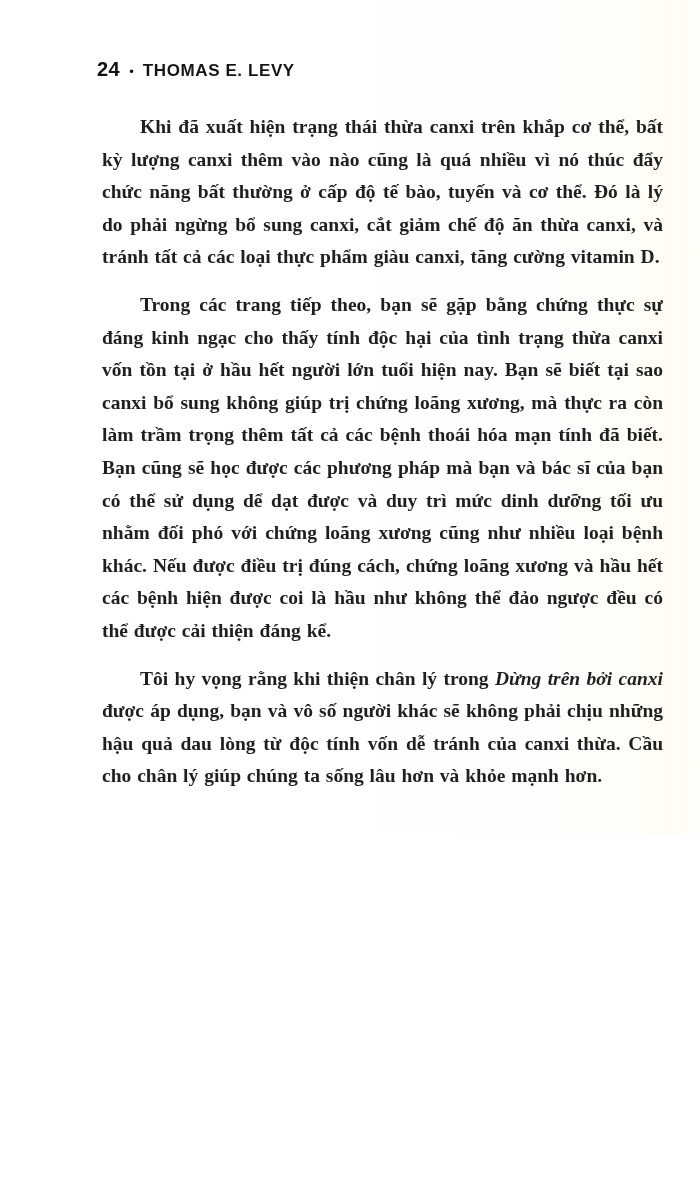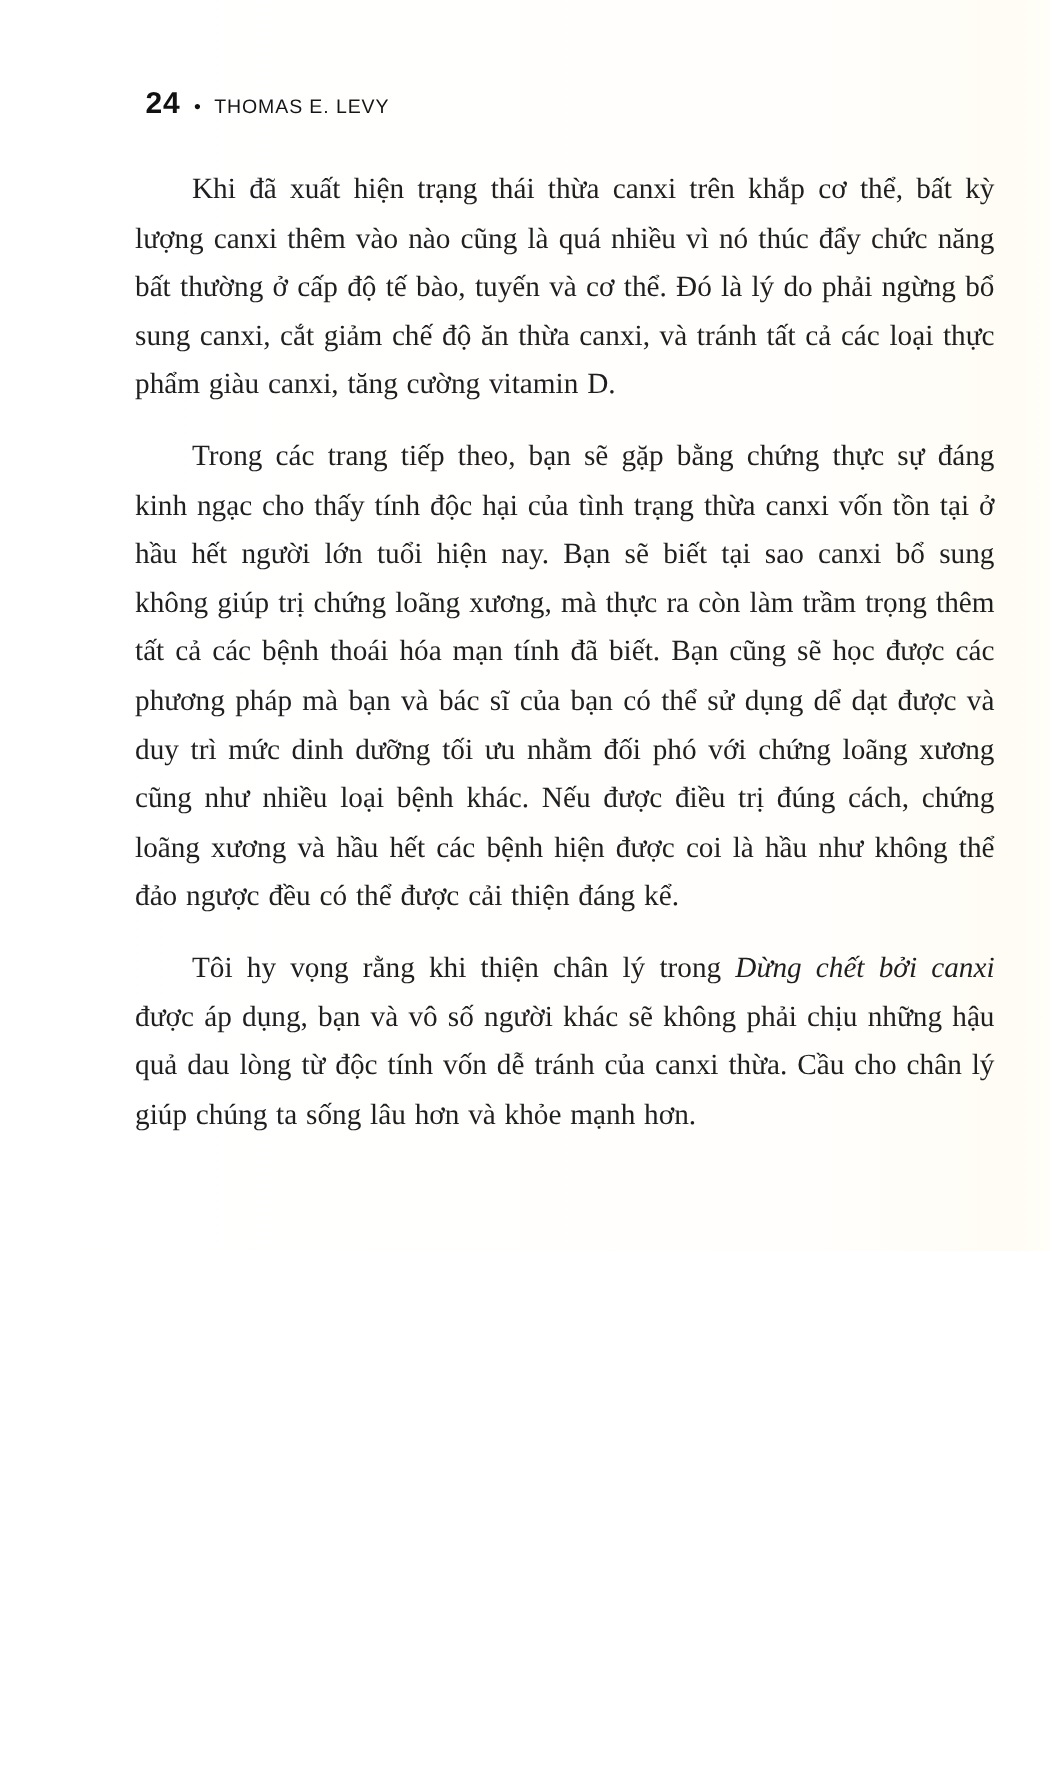--- a/index.html
+++ b/index.html
@@ -41,8 +41,8 @@
     color: #111111;
   }
   .header-author {
-    font-size: 13px;
-    font-weight: 400;
+    font-size: 17px;
+    font-weight: 700;
     letter-spacing: 0.6px;
     color: #151515;
   }

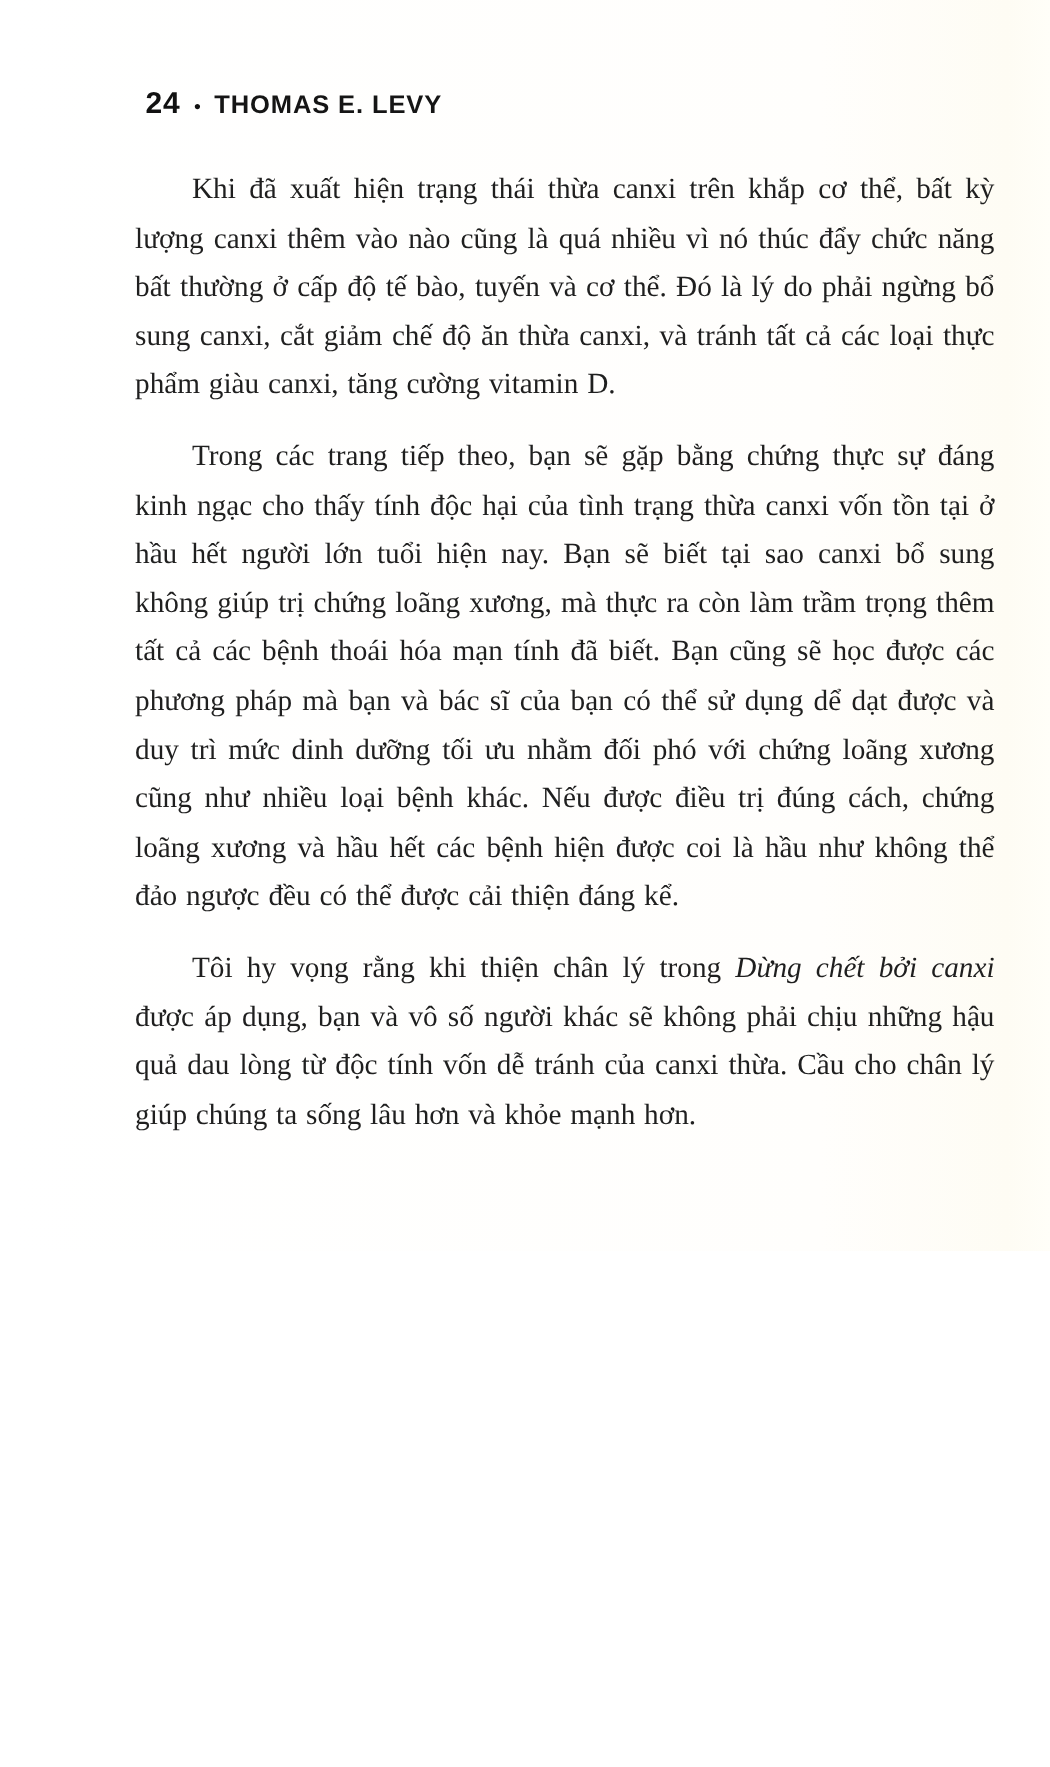--- a/index.html
+++ b/index.html
@@ -53,13 +53,14 @@
     width: 573px;
   }
   .page-body p {
-    margin: 0 0 15px 0;
+    margin: 0 0 15px 12px;
     font-size: 19.5px;
     line-height: 32.6px;
     text-align: justify;
     text-indent: 38px;
     color: #1f1f1f;
     word-spacing: 1px;
+    font-weight: bold;
   }
   .page-body p:last-child {
     margin-bottom: 0;

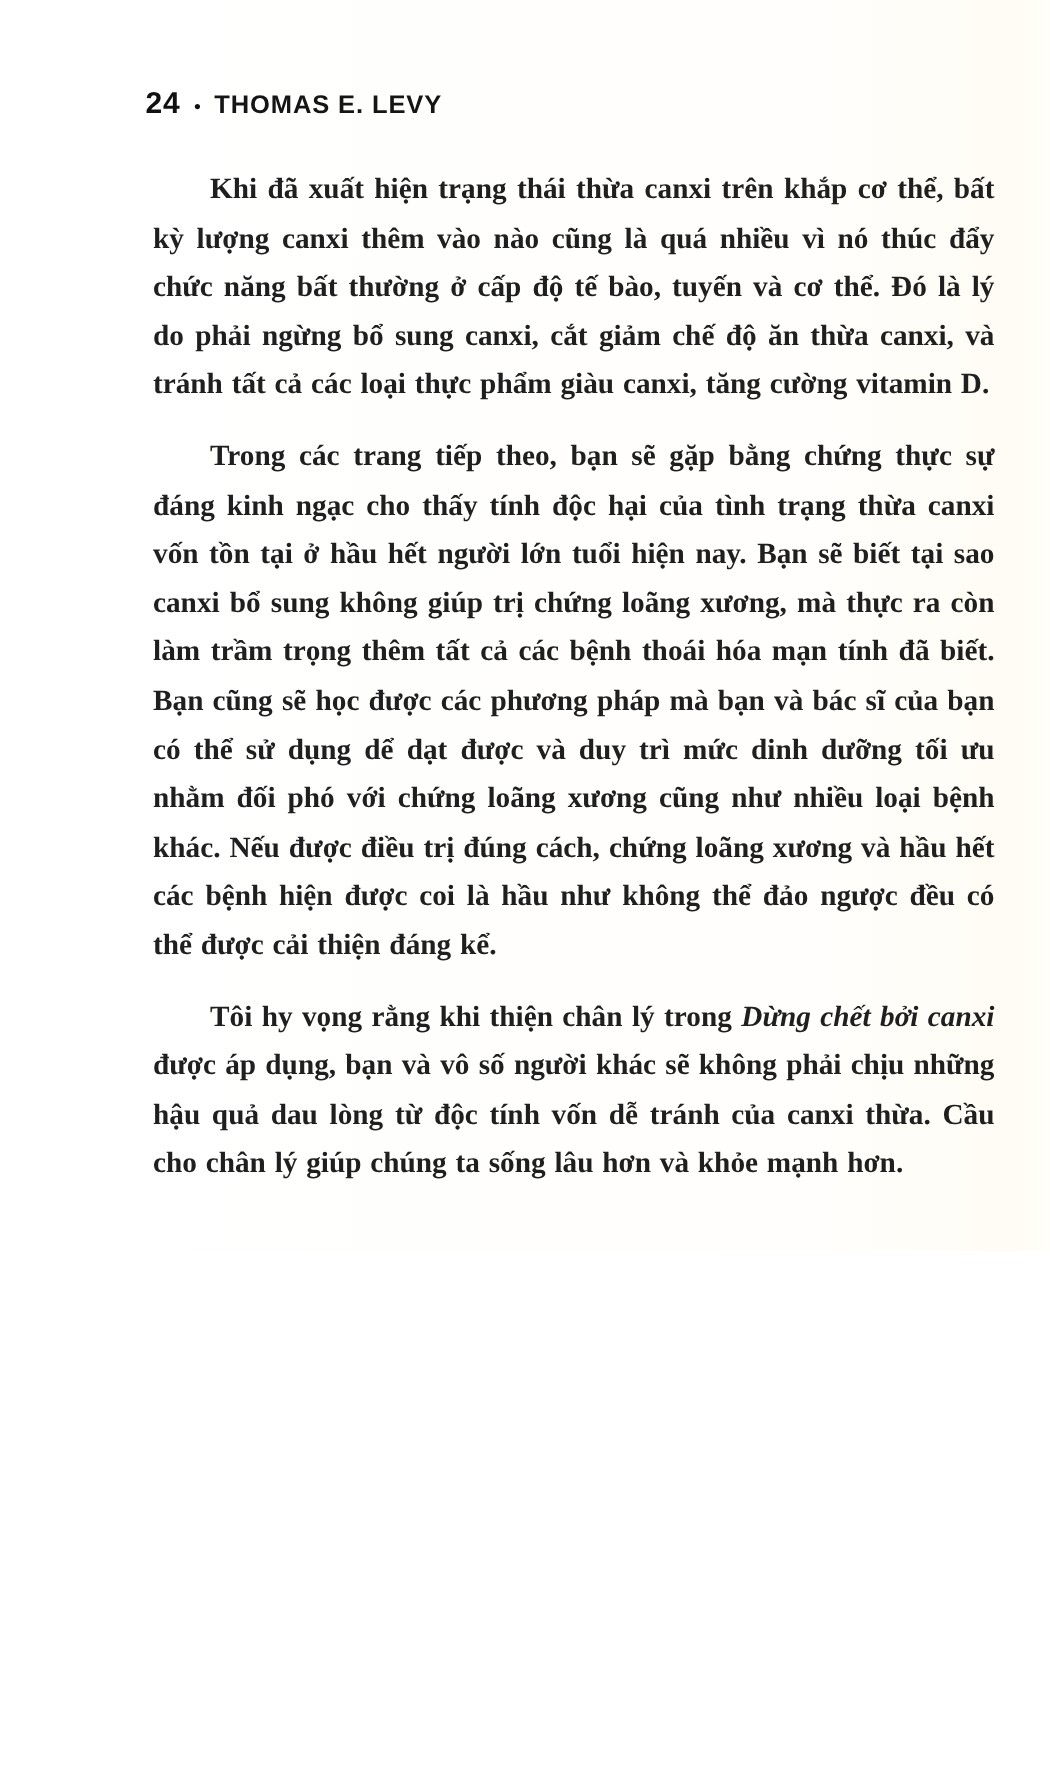--- a/index.html
+++ b/index.html
@@ -85,7 +85,7 @@
 
     <p>Trong các trang tiếp theo, bạn sẽ gặp bằng chứng thực sự đáng kinh ngạc cho thấy tính độc hại của tình trạng thừa canxi vốn tồn tại ở hầu hết người lớn tuổi hiện nay. Bạn sẽ biết tại sao canxi bổ sung không giúp trị chứng loãng xương, mà thực ra còn làm trầm trọng thêm tất cả các bệnh thoái hóa mạn tính đã biết. Bạn cũng sẽ học được các phương pháp mà bạn và bác sĩ của bạn có thể sử dụng dể dạt được và duy trì mức dinh dưỡng tối ưu nhằm đối phó với chứng loãng xương cũng như nhiều loại bệnh khác. Nếu được điều trị đúng cách, chứng loãng xương và hầu hết các bệnh hiện được coi là hầu như không thể đảo ngược đều có thể được cải thiện đáng kể.</p>
 
-    <p><span>Tôi hy vọng rằng khi thiện chân lý trong </span><span class="book-title-italic">Dừng chết bởi canxi</span><span> được áp dụng, bạn và vô số người khác sẽ không phải chịu những hậu quả dau lòng từ độc tính vốn dễ tránh của canxi thừa. Cầu cho chân lý giúp chúng ta sống lâu hơn và khỏe mạnh hơn.</span></p>
+    <p><span>Tôi hy vọng rằng khi thiện chân lý trong </span><span class="book-title-italic">Dừng trên bởi canxi</span><span> được áp dụng, bạn và vô số người khác sẽ không phải chịu những hậu quả dau lòng từ độc tính vốn dễ tránh của canxi thừa. Cầu cho chân lý giúp chúng ta sống lâu hơn và khỏe mạnh hơn.</span></p>
   </div>
 
 </div>

